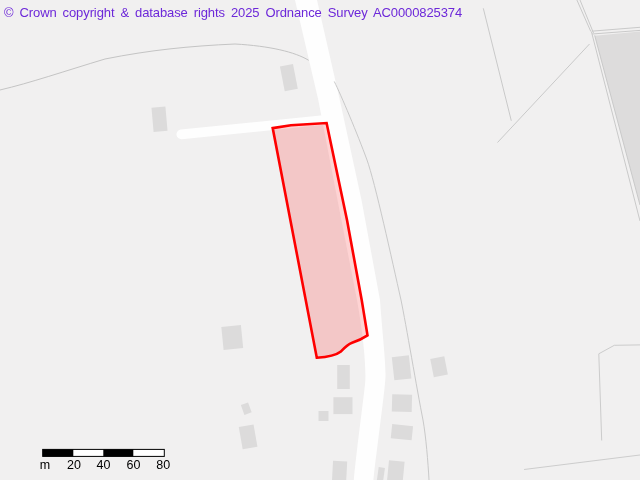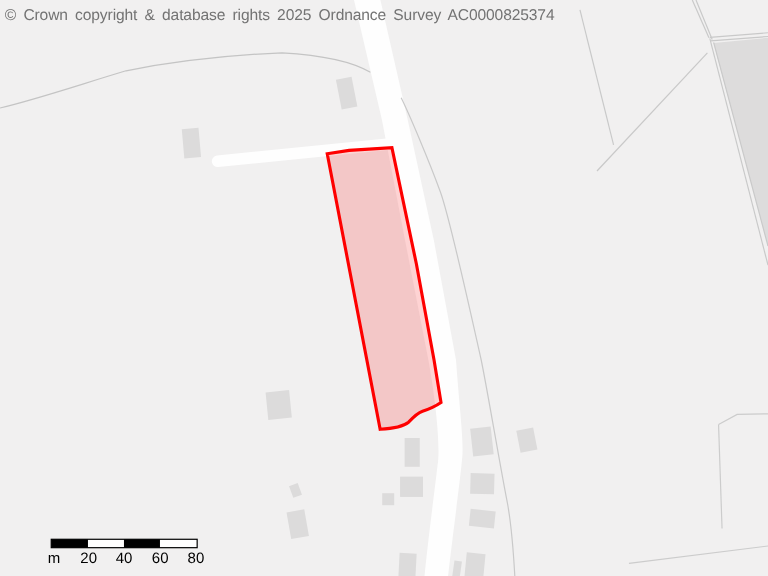--- a/index.html
+++ b/index.html
@@ -6,7 +6,7 @@
   body{width:640px;height:480px;overflow:hidden;font-family:"Liberation Sans",sans-serif;}
   .wrap{position:relative;width:640px;height:480px;background:#f1f0f0;}
   svg{position:absolute;left:0;top:0;}
-  .copy{position:absolute;left:4px;top:5px;font-size:13px;color:#737373;word-spacing:2.5px;letter-spacing:-0.1px;white-space:nowrap;}
+  .copy{position:absolute;left:4px;top:5px;font-size:13px;color:#6d28d9;word-spacing:2.5px;letter-spacing:-0.1px;white-space:nowrap;}
 </style>
 </head>
 <body>

